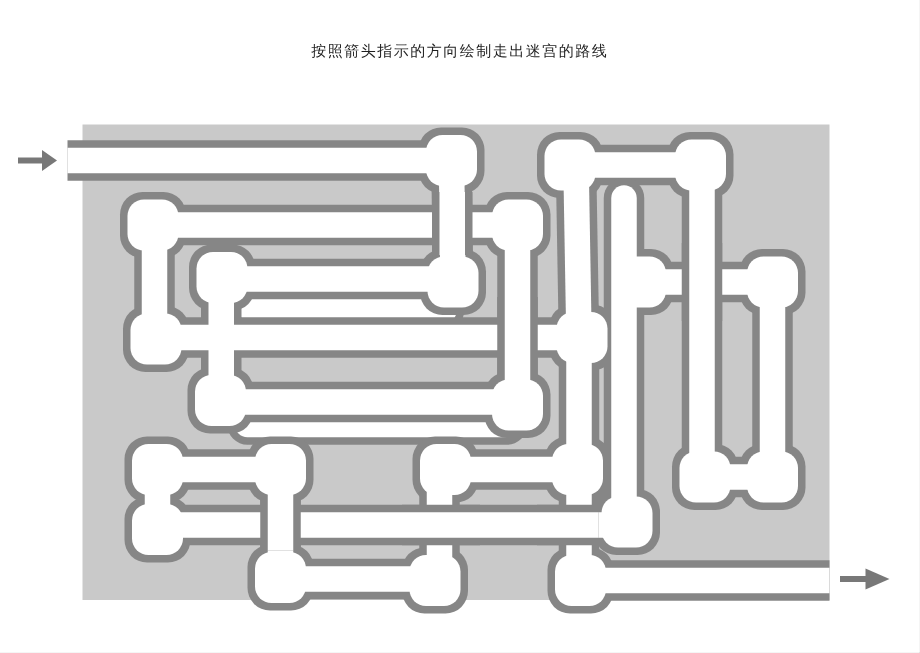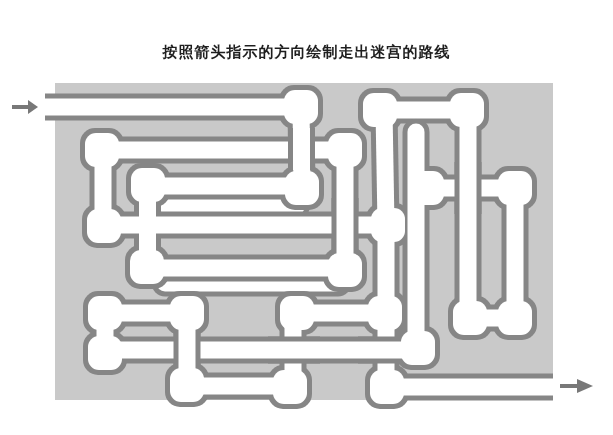--- a/index.html
+++ b/index.html
@@ -6,7 +6,7 @@
   #stage{position:relative;width:613px;height:435px;background:#ffffff;overflow:hidden;
          font-family:"Liberation Sans",sans-serif;}
   #title{position:absolute;left:0;top:27px;width:100%;text-align:center;
-         font-size:15px;font-weight:bold;letter-spacing:1px;color:#1f1f1f;margin-top:16px;}
+         font-size:10px;font-weight:normal;letter-spacing:1px;color:#1f1f1f;}
   #maze-svg{position:absolute;left:0;top:0;}
 </style>
 </head>

